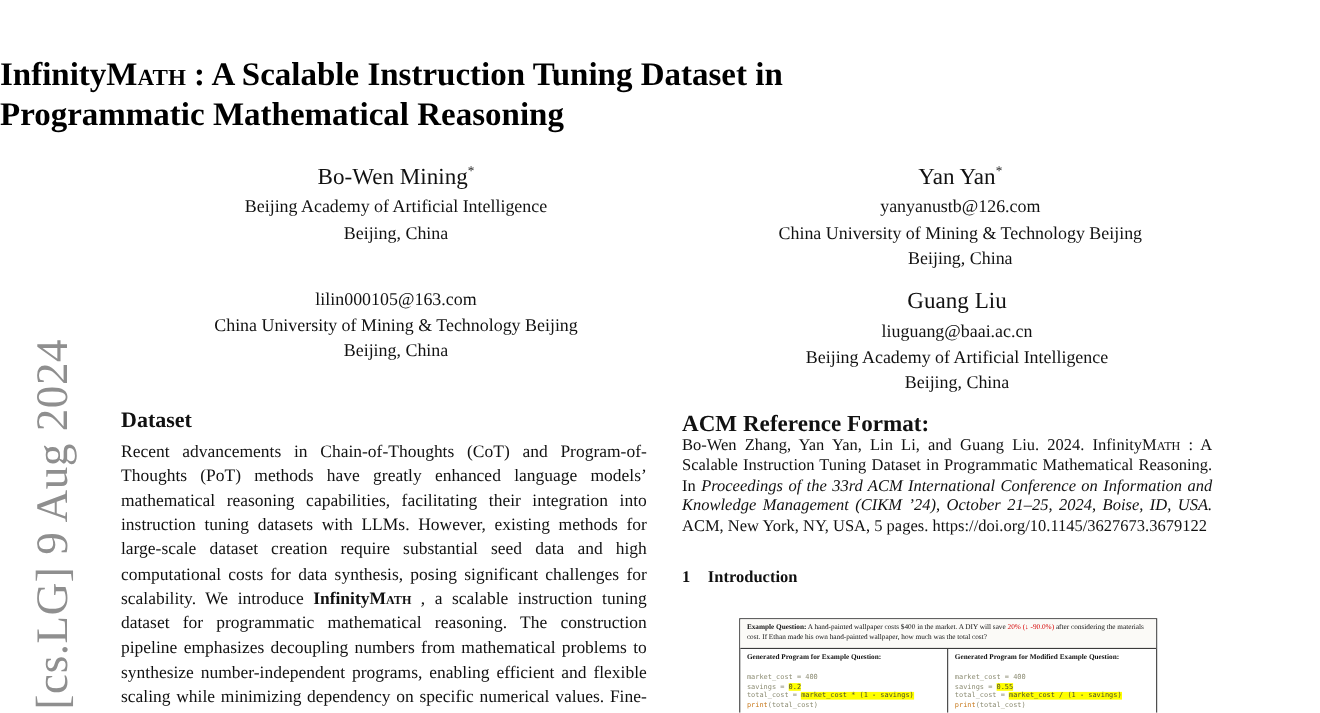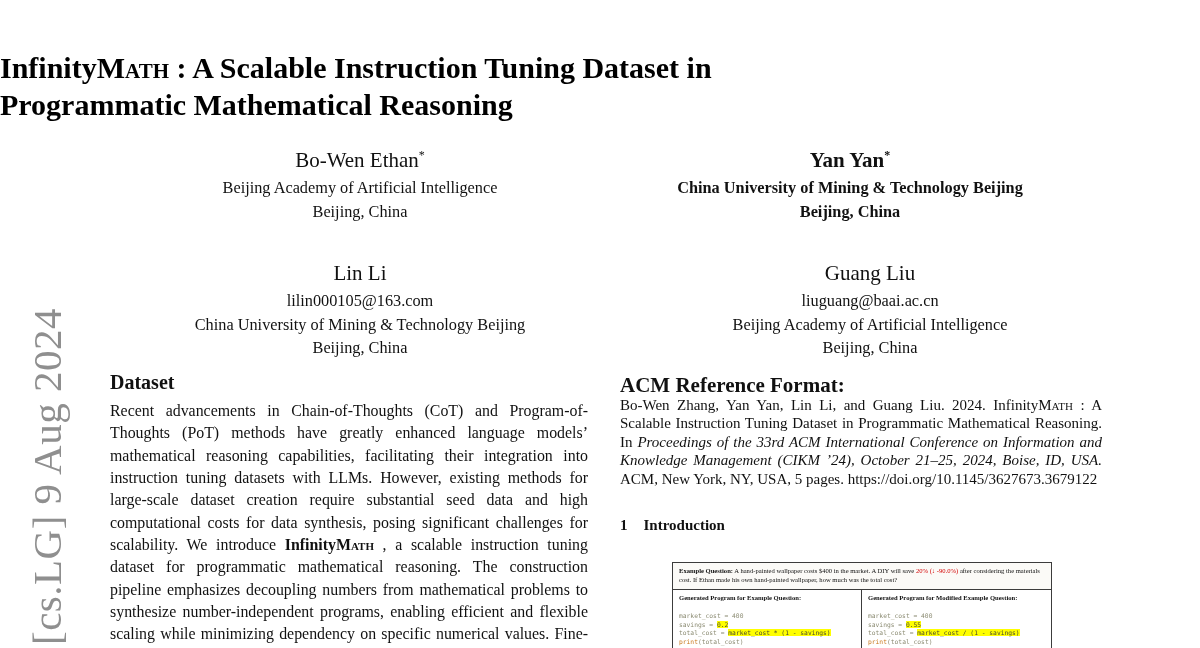--- a/index.html
+++ b/index.html
@@ -62,7 +62,7 @@
   </h1>
 
   <div class="auth auth-1">
-    <div class="aname"><span>Bo-Wen Ethan</span><sup>*</sup></div>
+    <div class="aname"><span>Bo-Wen Mining</span><sup>*</sup></div>
     <div class="aline">Beijing Academy of Artificial Intelligence</div>
     <div class="aline">Beijing, China</div>
   </div>

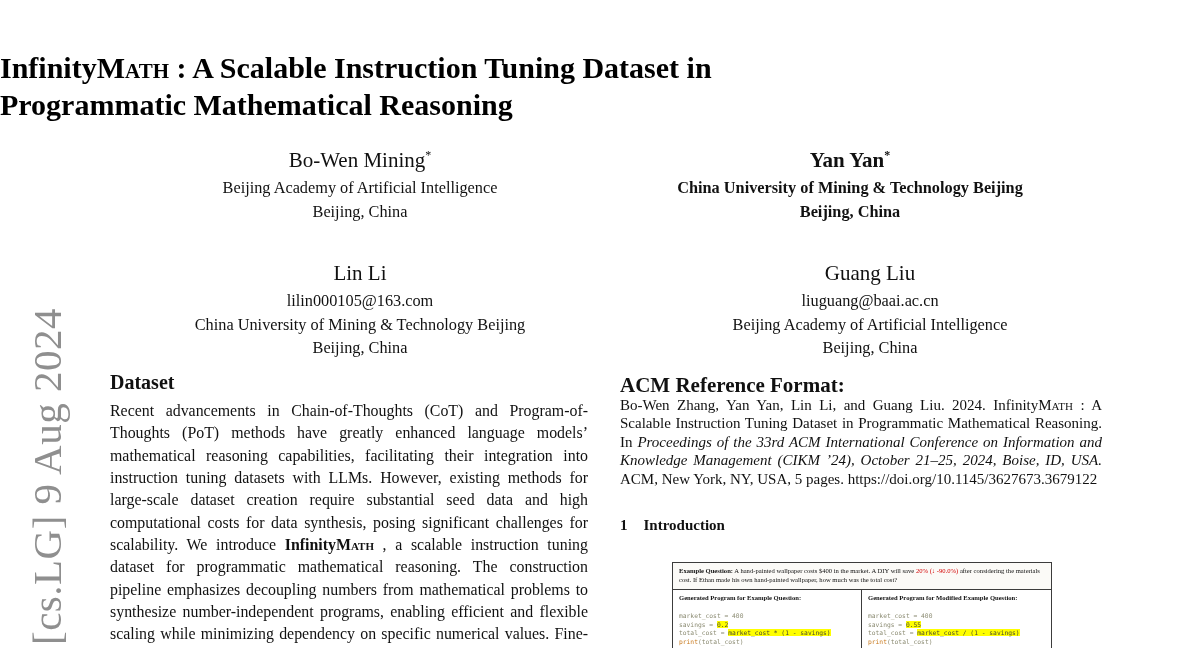--- a/index.html
+++ b/index.html
@@ -20,7 +20,7 @@
   .auth .aname{font-size:21px;line-height:26px;margin-bottom:3px;}
   .auth sup{font-size:12px;line-height:0;}
   .auth .aline{font-size:16.3px;line-height:23.5px;}
-  .auth-1{left:110px;top:147px;} .auth-2{left:600px;top:147px;font-weight:bold;}
+  .auth-1{left:110px;top:147px;} .auth-2{left:623px;top:147px;}
   .auth-3{left:110px;top:260px;} .auth-4{left:620px;top:260px;}
 
   

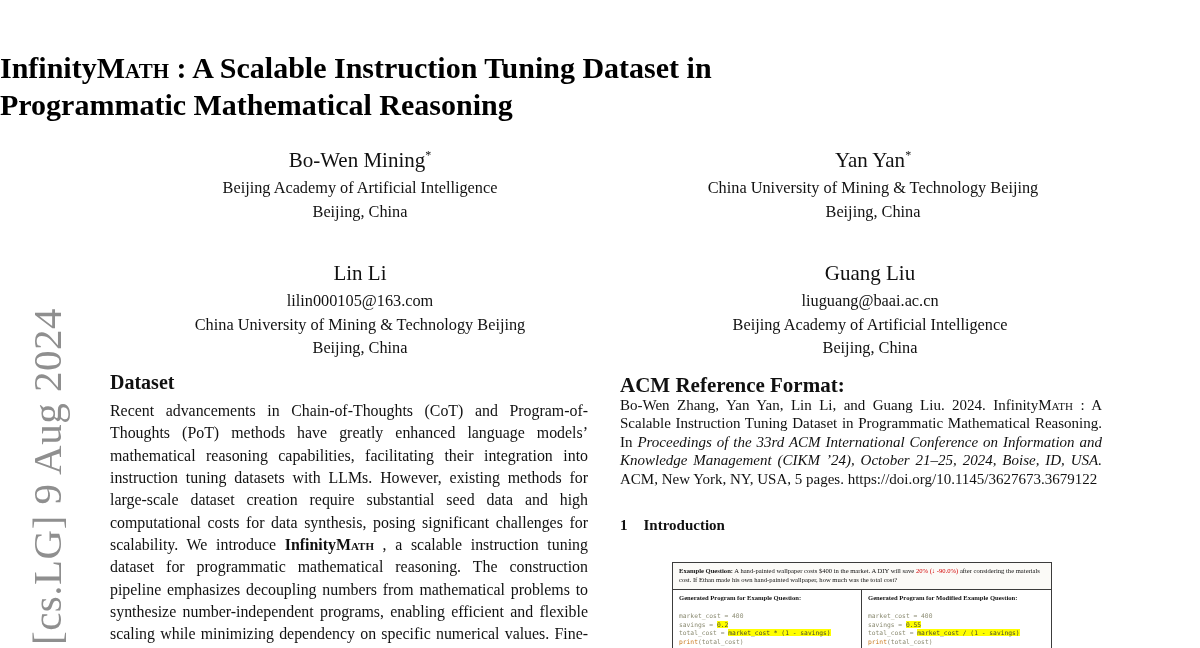--- a/index.html
+++ b/index.html
@@ -69,6 +69,7 @@
 
   <div class="auth auth-2">
     <div class="aname"><span>Yan Yan</span><sup>*</sup></div>
+    <div class="aline">yanyanustb@126.com</div>
     <div class="aline">China University of Mining &amp; Technology Beijing</div>
     <div class="aline">Beijing, China</div>
   </div>

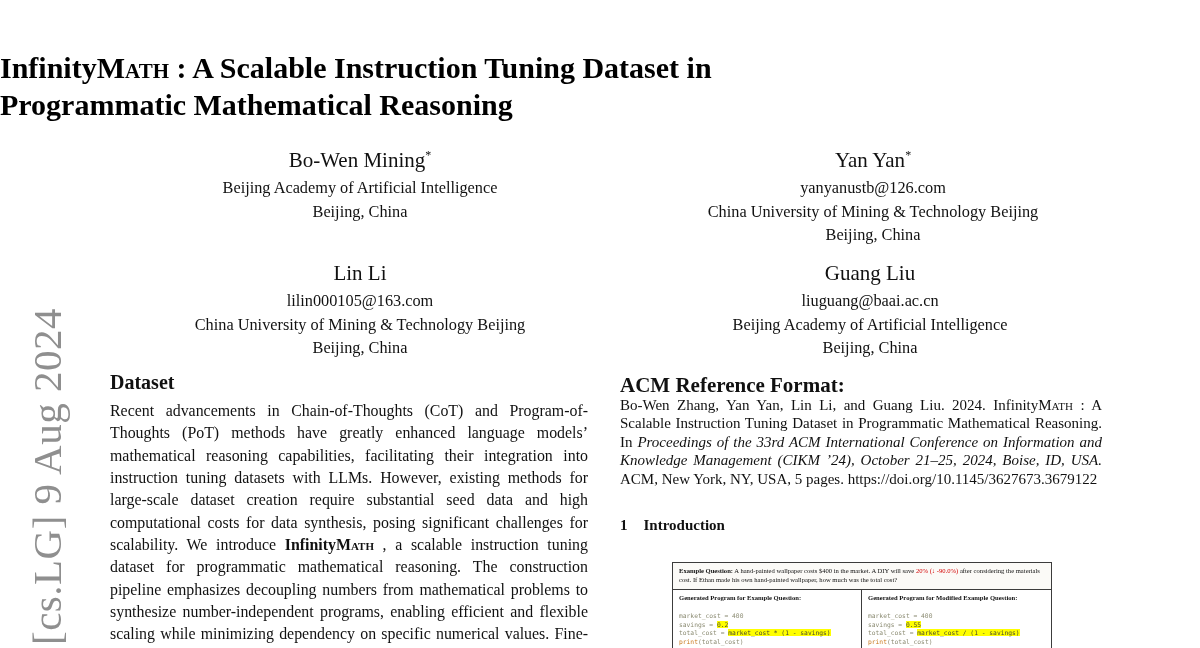--- a/index.html
+++ b/index.html
@@ -75,7 +75,6 @@
   </div>
 
   <div class="auth auth-3">
-    <div class="aname"><span>Lin Li</span><sup></sup></div>
     <div class="aline">lilin000105@163.com</div>
     <div class="aline">China University of Mining &amp; Technology Beijing</div>
     <div class="aline">Beijing, China</div>

